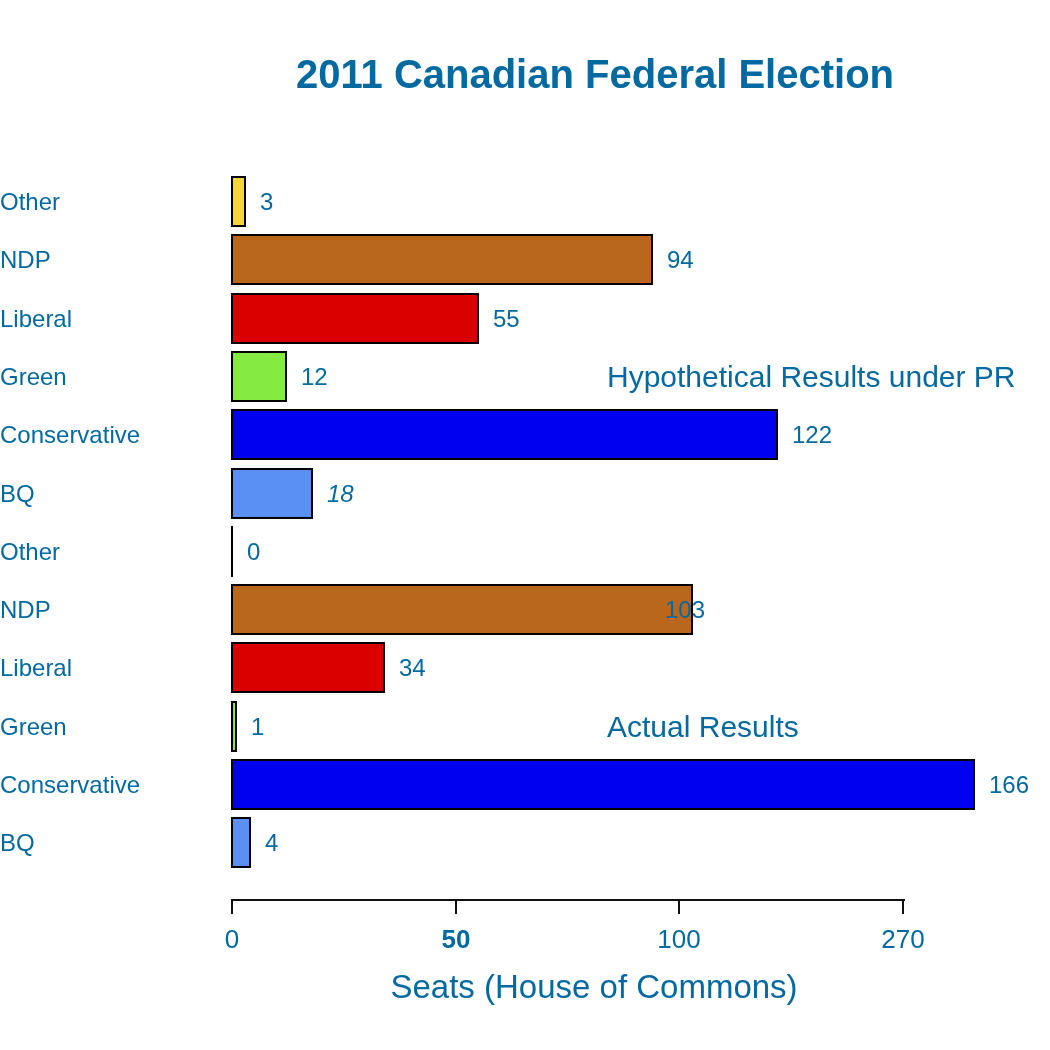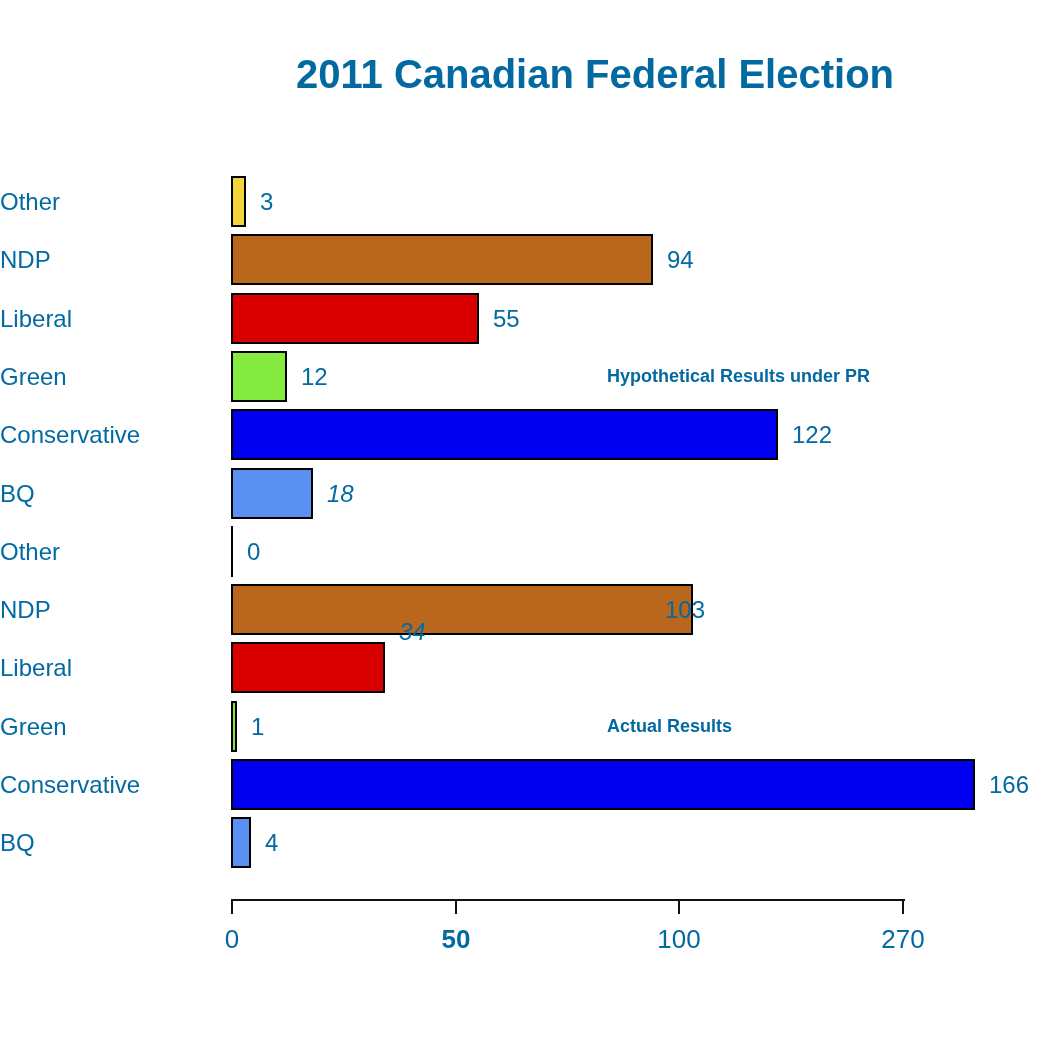--- a/index.html
+++ b/index.html
@@ -55,10 +55,9 @@
   .group-annotation {
     position: absolute;
     left: 607px;
-    font-size: 18px;
+    font-size: 30px;
     line-height: 51px;
     white-space: nowrap;
-    font-weight: bold;
   }
   .x-axis-line {
     position: absolute;

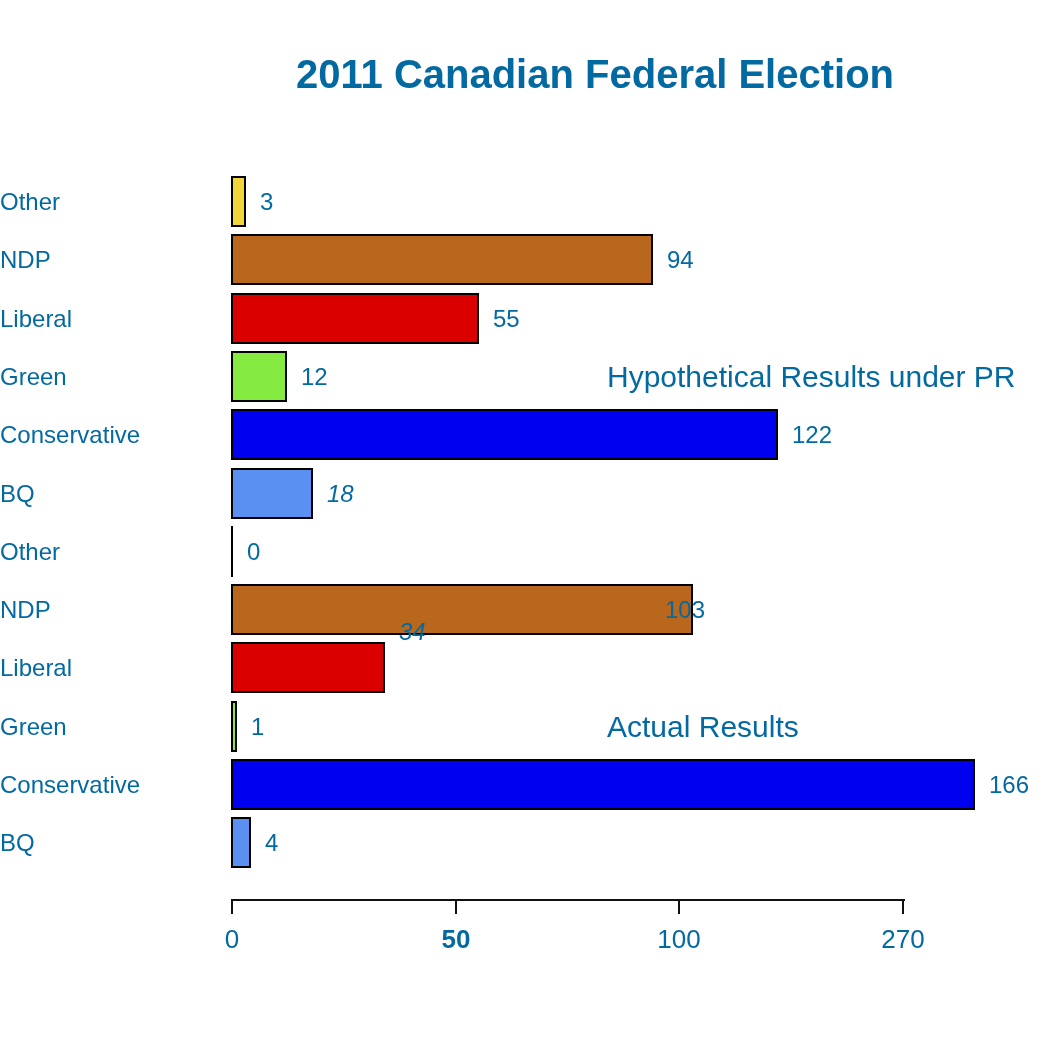--- a/index.html
+++ b/index.html
@@ -126,7 +126,7 @@
       <div class="bar-value" style="top: 584px; left: 665px;">103</div>
       <div class="bar-label" style="top: 642px;">Liberal</div>
       <div class="bar-rect" style="top: 642px; left: 231px; width: 154px; background: rgb(219, 0, 0);"></div>
-      <div class="bar-value" style="top: 606px; left: 399px; font-style: italic;">34</div>
+      <div class="bar-value" style="top: 642px; left: 399px;">34</div>
       <div class="bar-label" style="top: 701px;">Green</div>
       <div class="bar-rect" style="top: 701px; left: 231px; width: 6px; background: rgb(134, 235, 65);"></div>
       <div class="bar-value" style="top: 701px; left: 251px;">1</div>

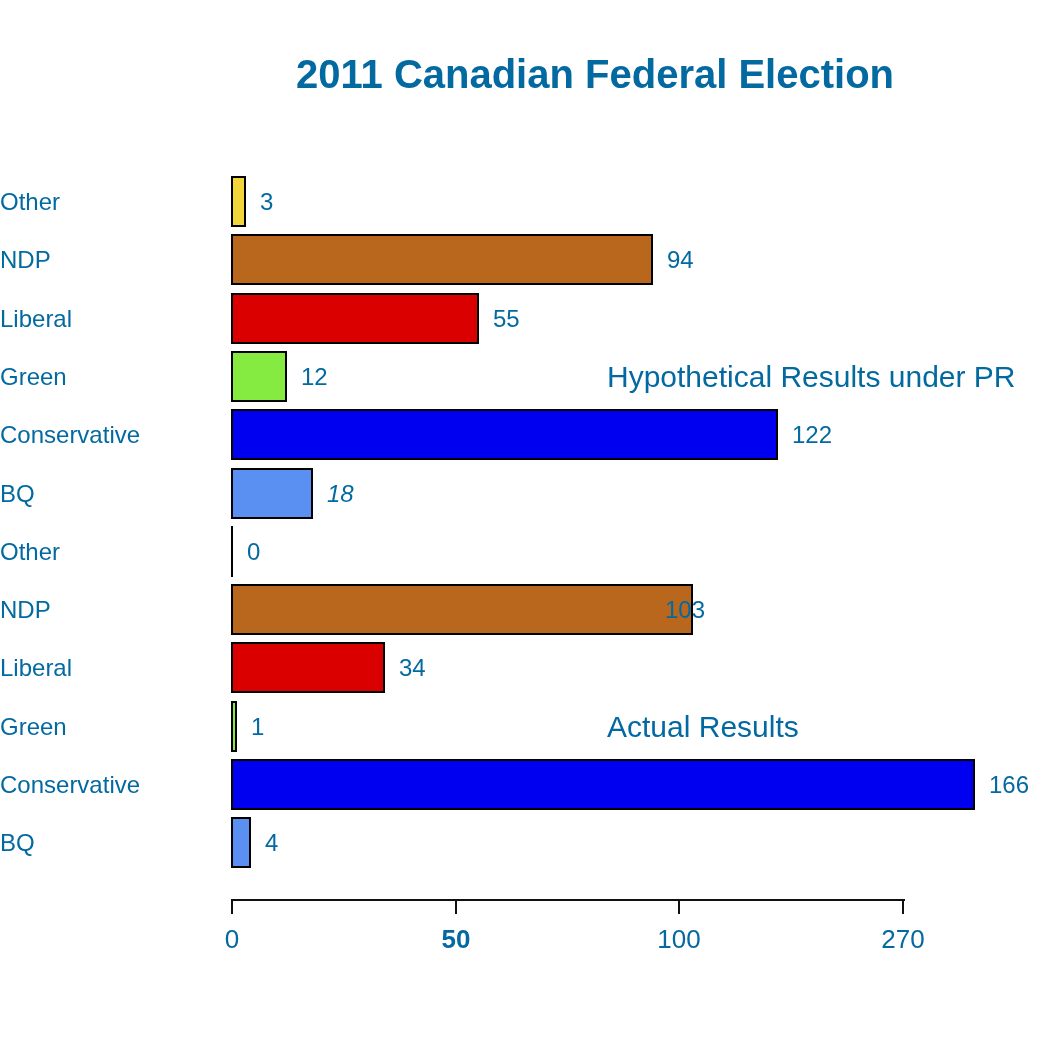--- a/index.html
+++ b/index.html
@@ -151,6 +151,7 @@
       <div class="x-tick-label" style="left: 858px;">270</div>
     </div>
 
+  <div class="x-axis-title">Seats (House of Commons)</div>
 </div>
 
 </body></html>

